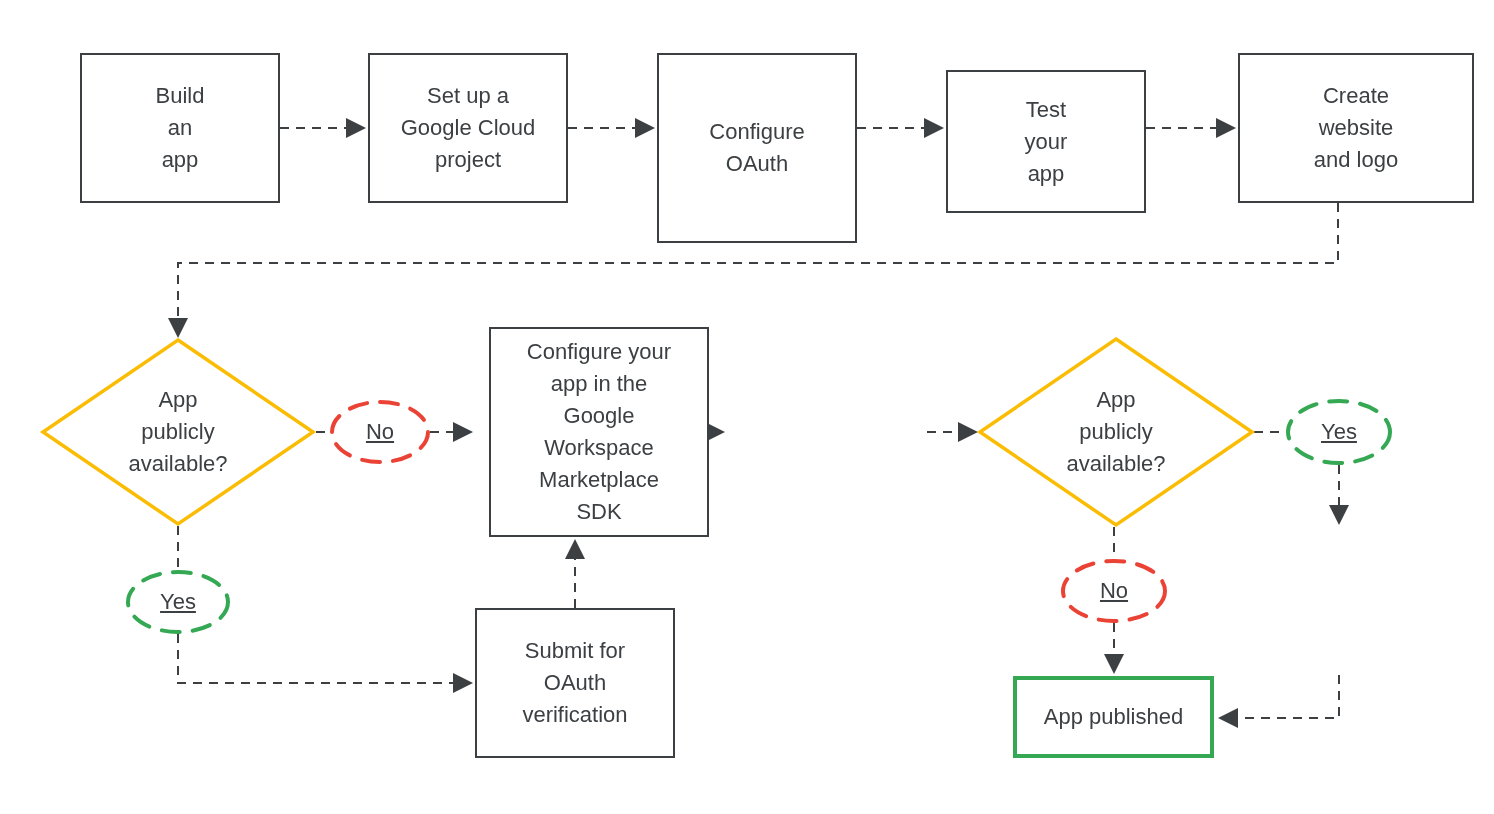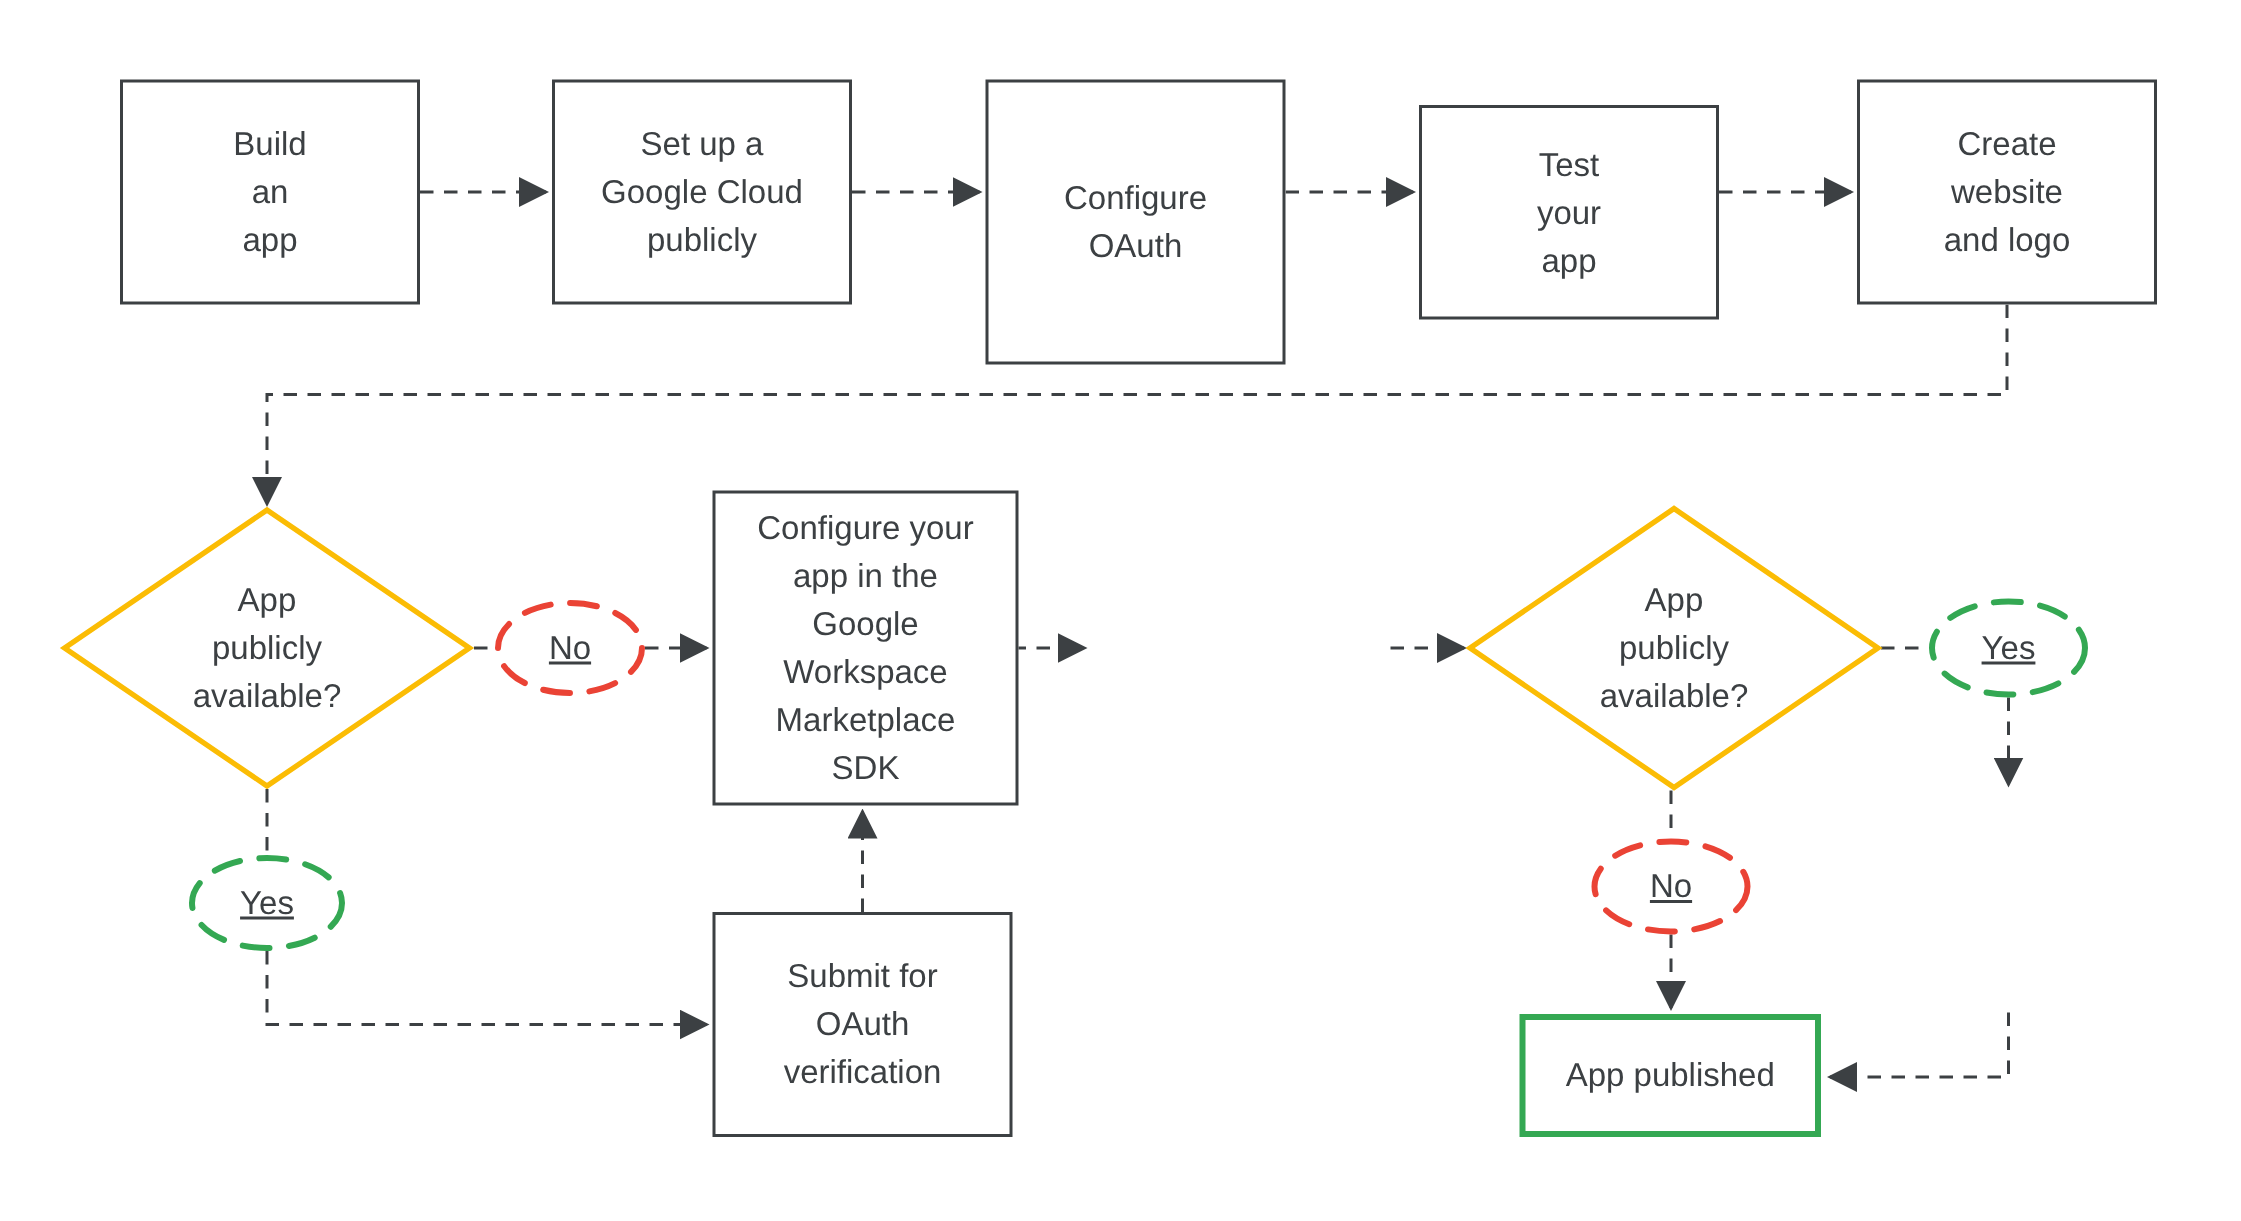--- a/index.html
+++ b/index.html
@@ -97,7 +97,7 @@
   <div class="node box" style="left:368px;top:53px;width:200px;height:150px">
     <span class="lbl">Set up a
 Google Cloud
-publicly</span>
+project</span>
   </div>
   <div class="node box" style="left:657px;top:53px;width:200px;height:190px">
     <span class="lbl">Configure

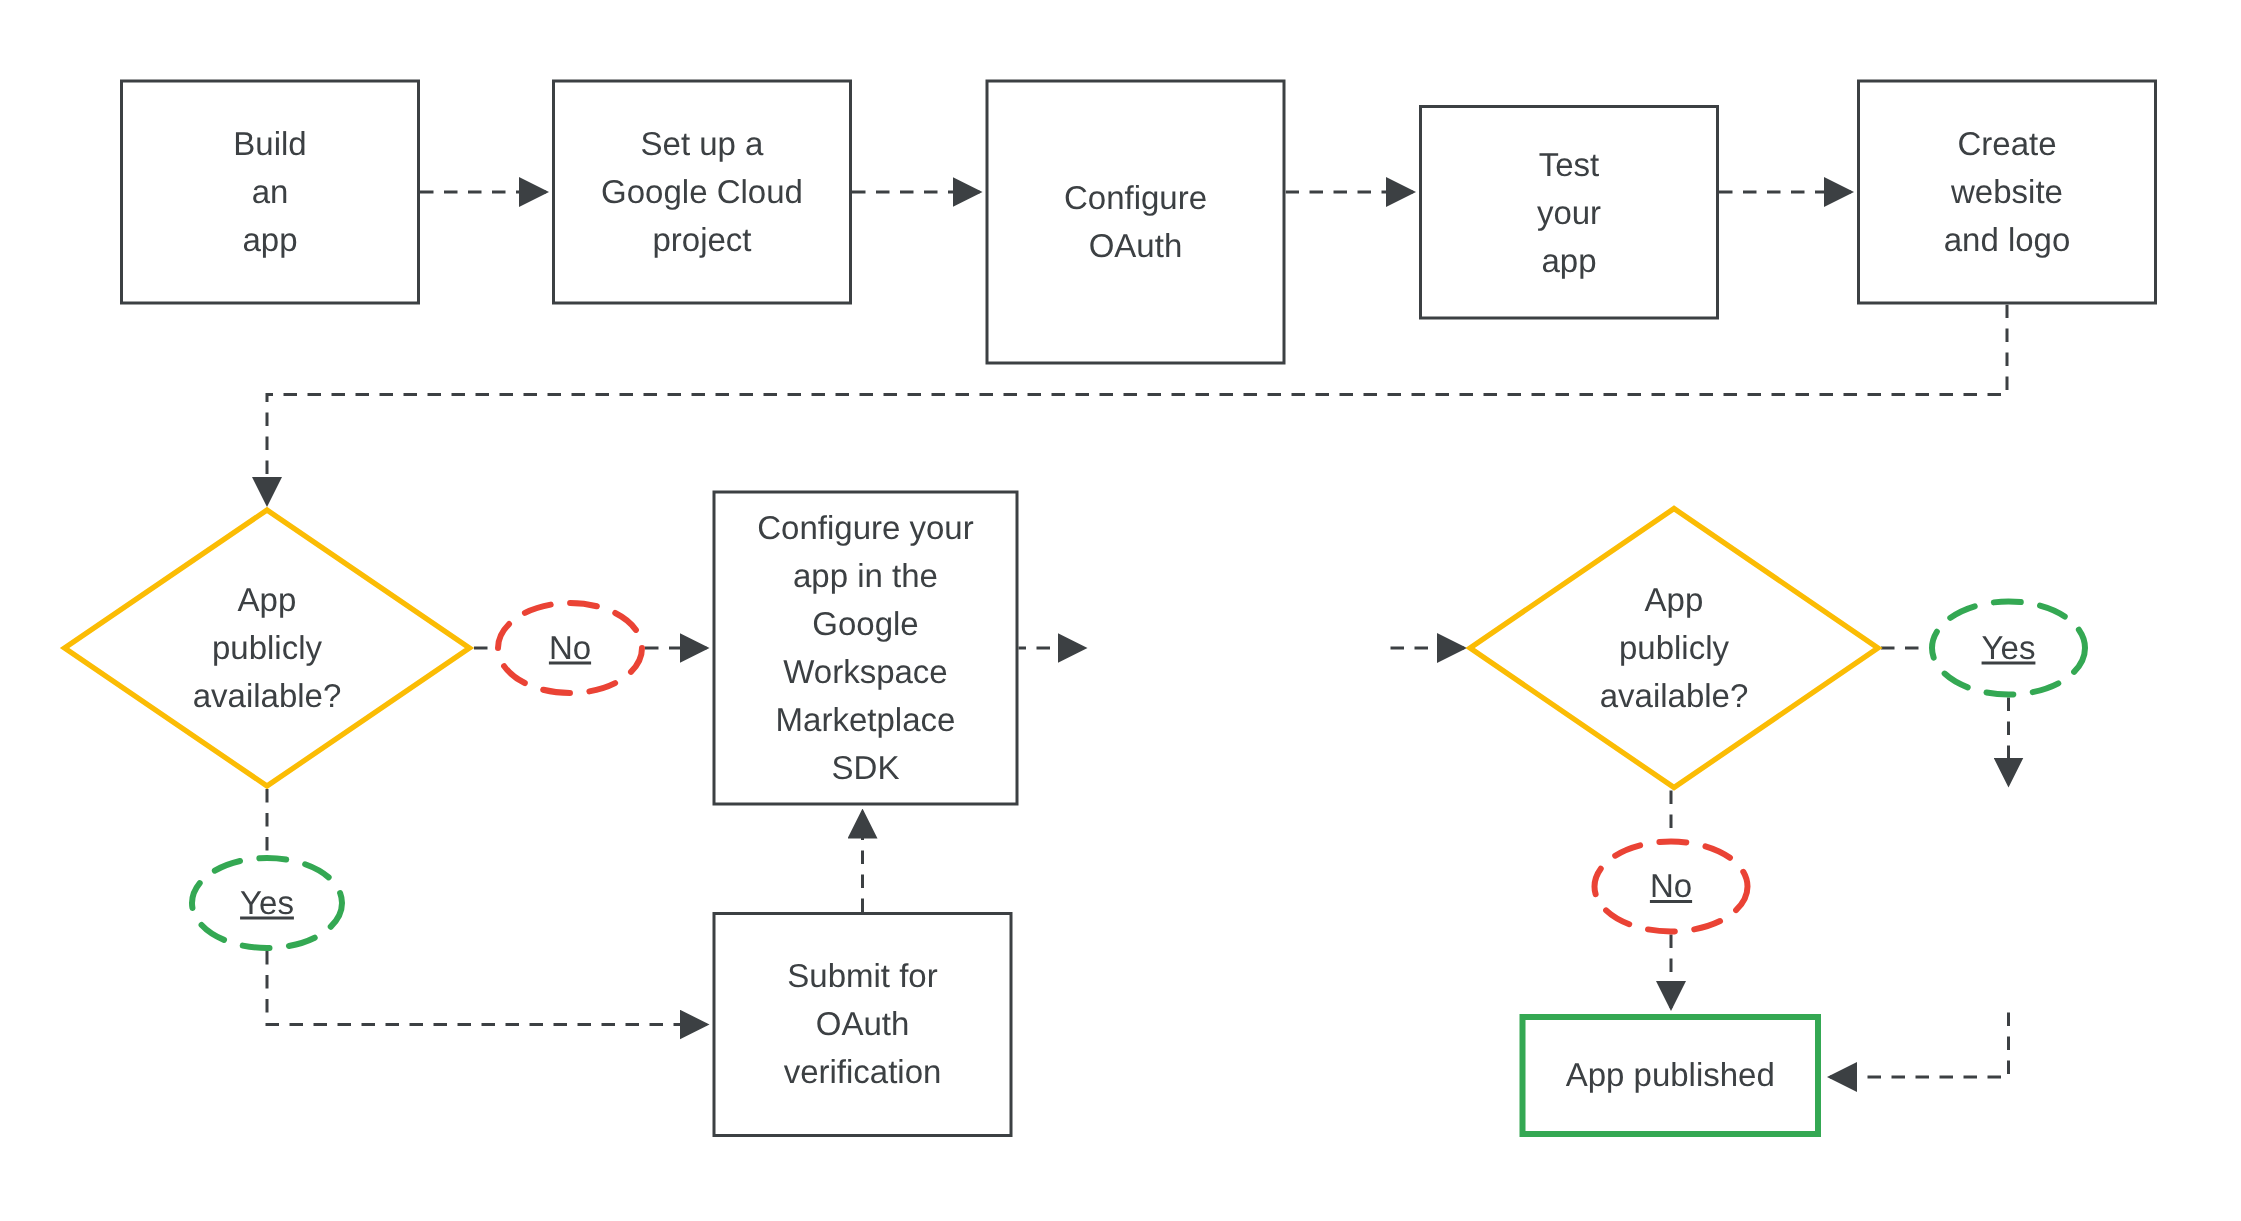--- a/index.html
+++ b/index.html
@@ -108,7 +108,7 @@
 your
 app</span>
   </div>
-  <div class="node box" style="left:1238px;top:53px;width:200px;height:150px">
+  <div class="node box" style="left:1238px;top:53px;width:236px;height:150px">
     <span class="lbl">Create
 website
 and logo</span>

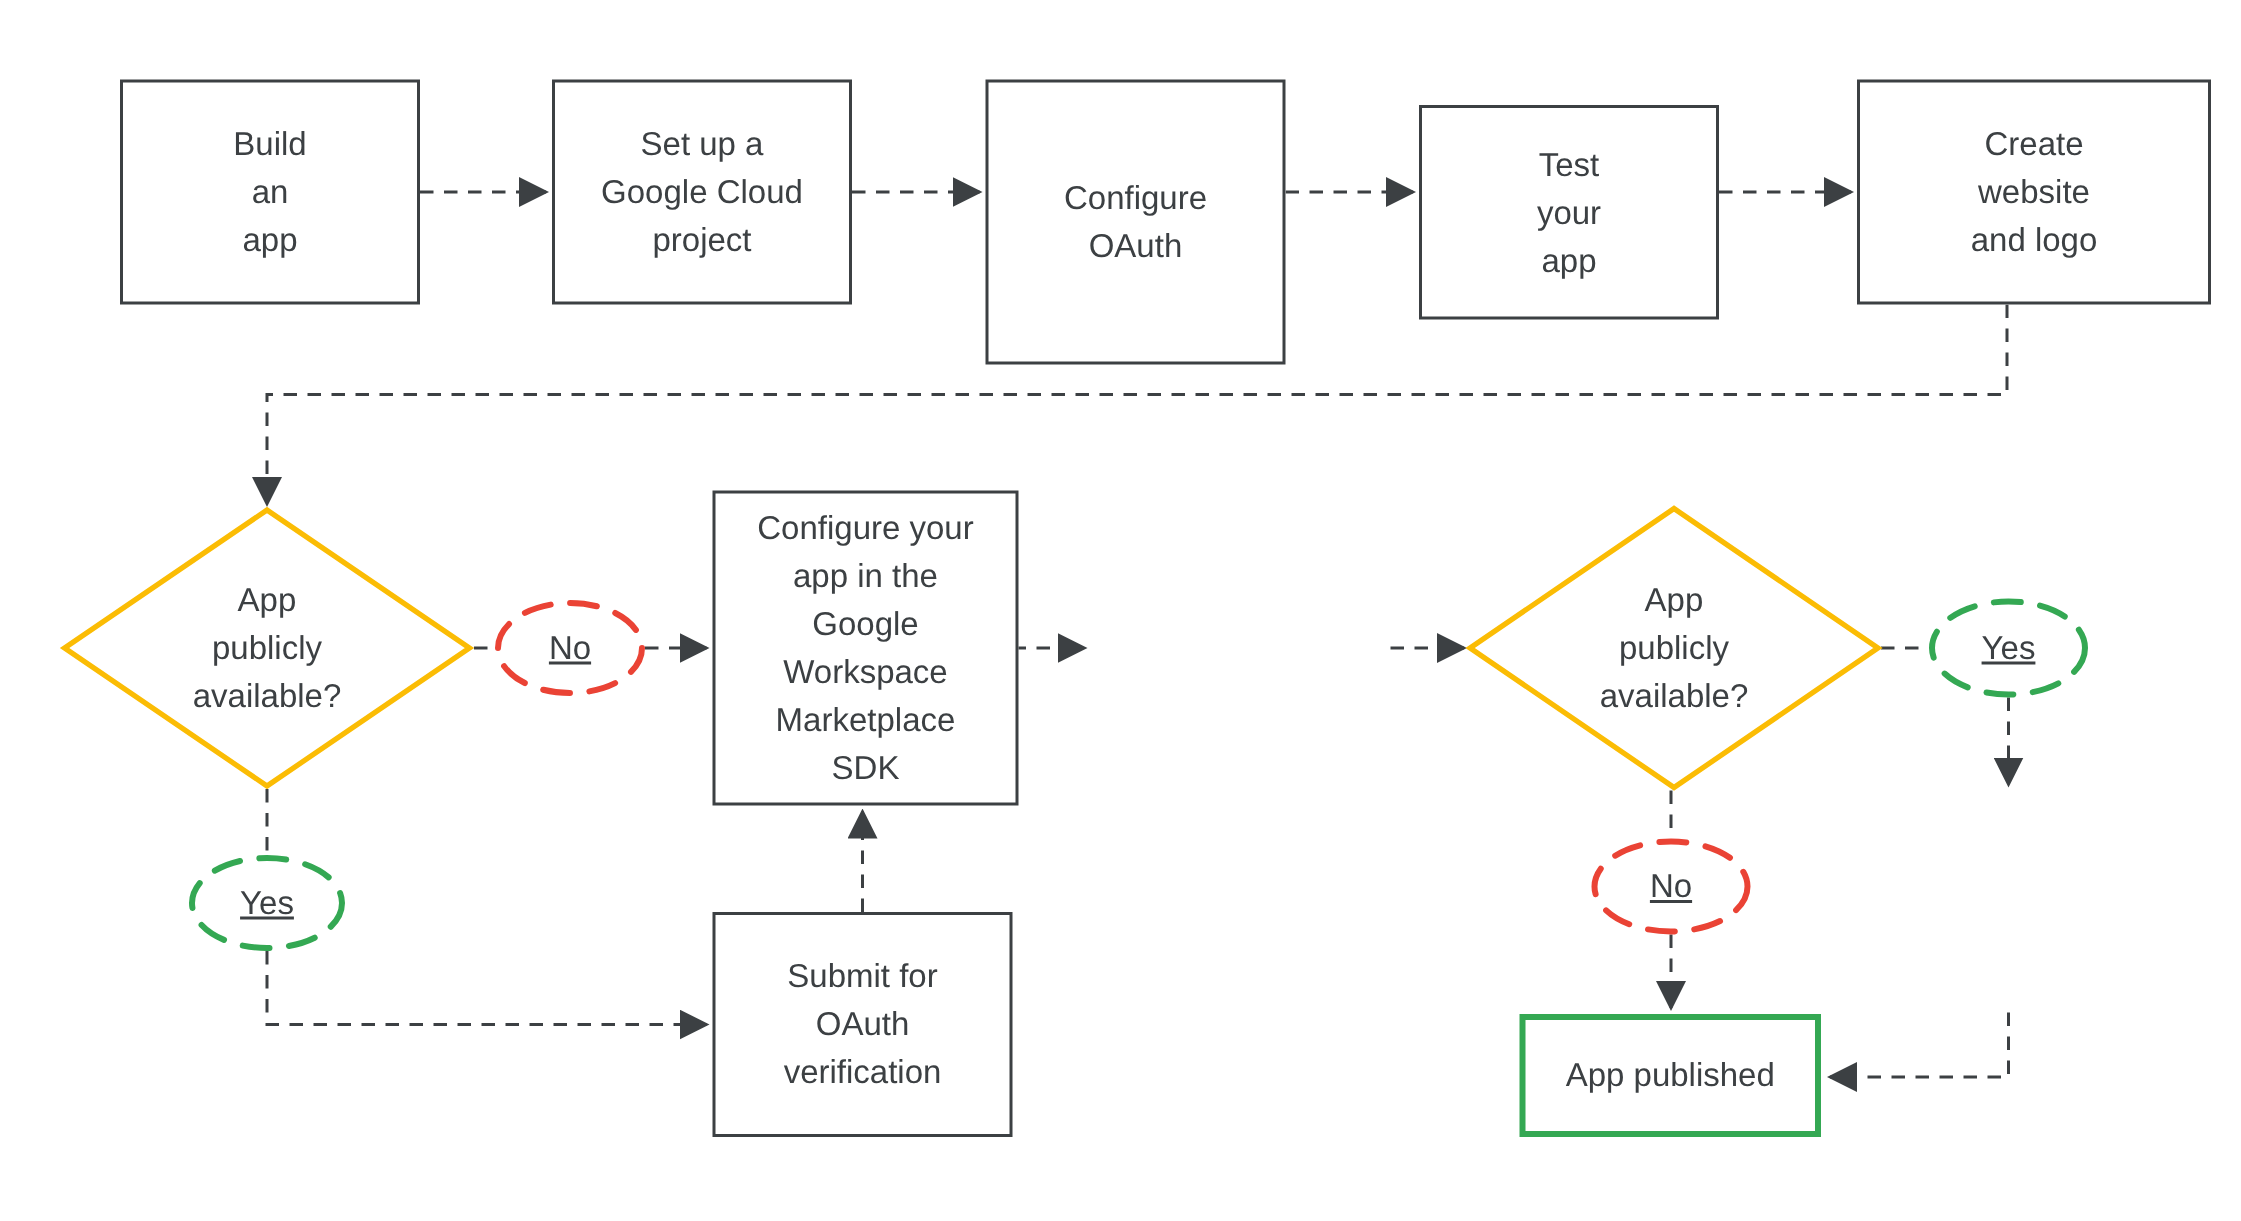--- a/index.html
+++ b/index.html
@@ -119,7 +119,7 @@
 publicly
 available?</span>
   </div>
-  <div class="node box" style="left:475px;top:327px;width:204px;height:210px">
+  <div class="node box" style="left:489px;top:327px;width:220px;height:210px">
     <span class="lbl">Configure your
 app in the
 Google

